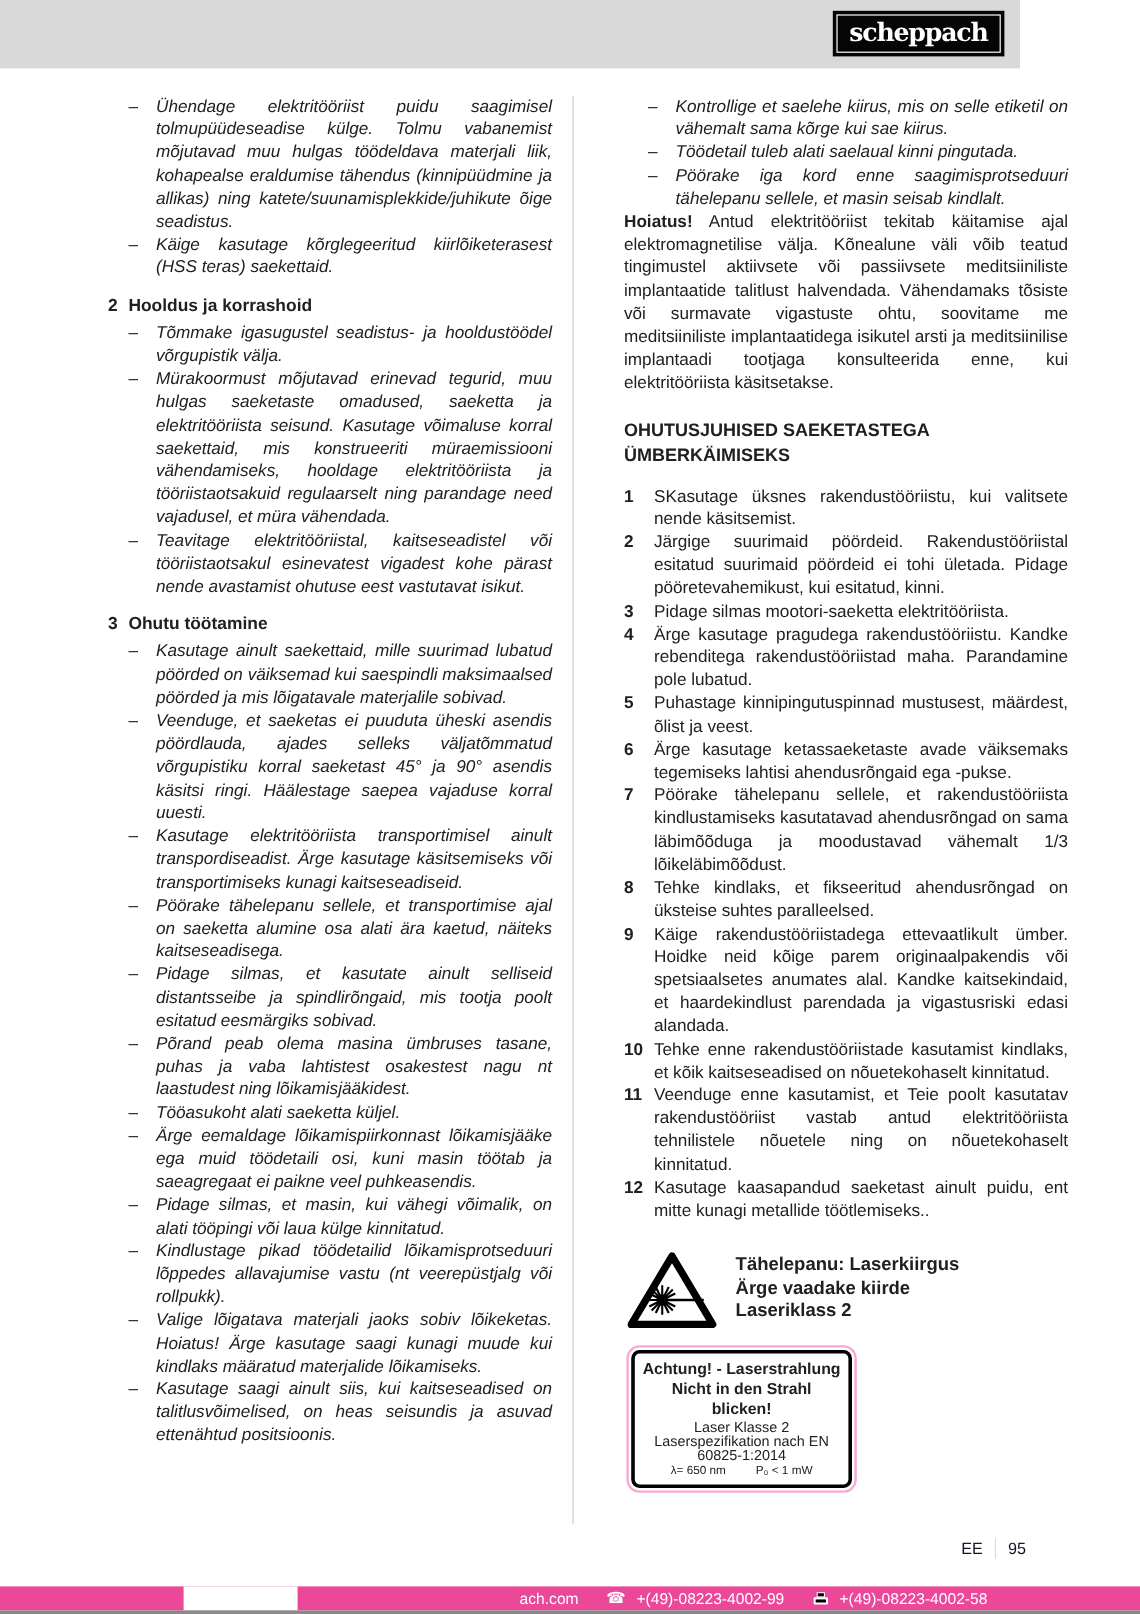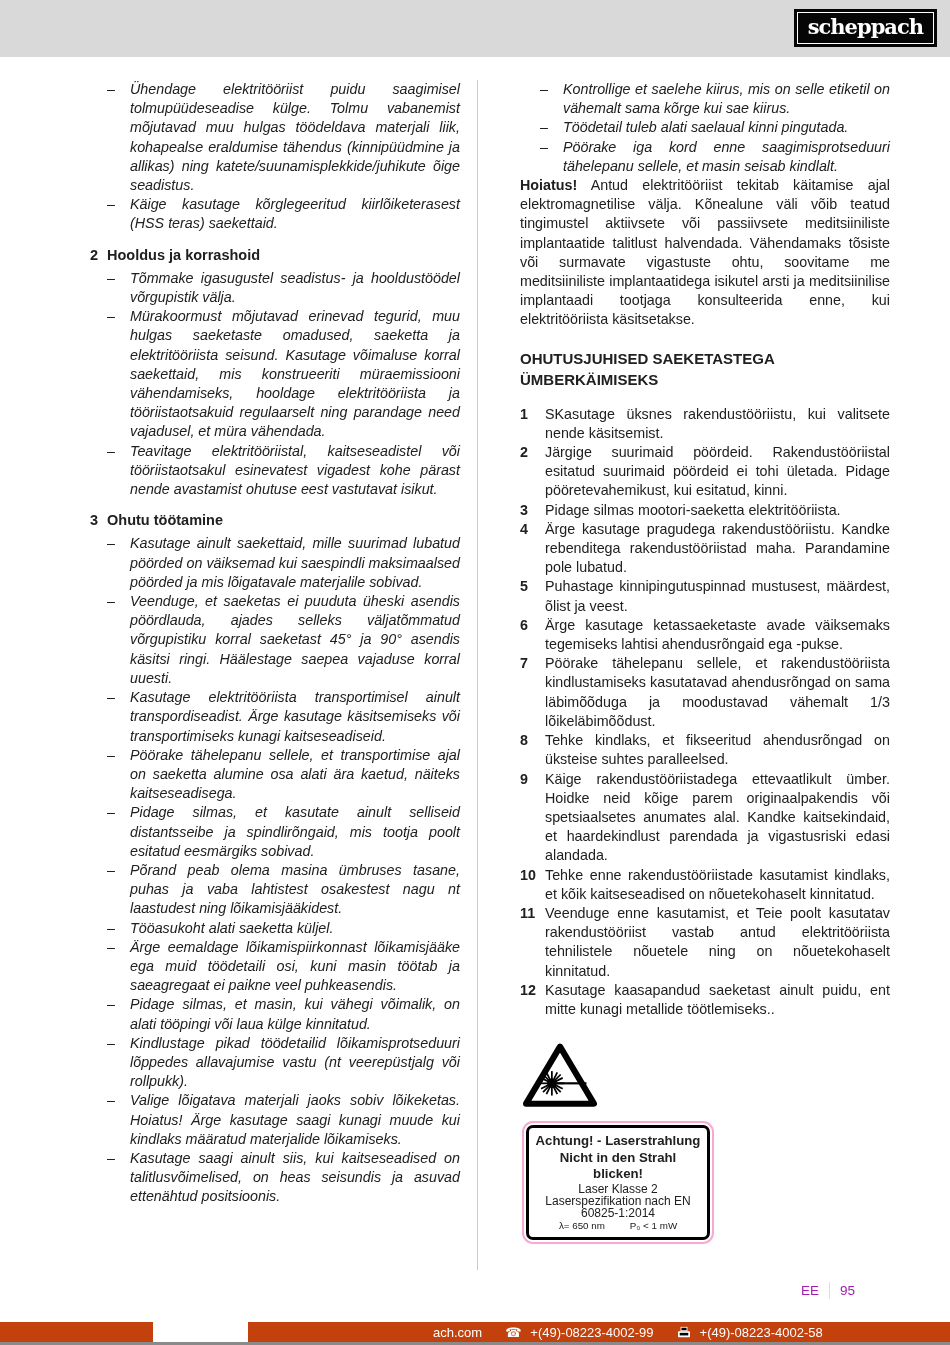--- a/index.html
+++ b/index.html
@@ -9,7 +9,7 @@
     font-family:"Liberation Sans", sans-serif; color:#202020;
   }
   
-  .topbar { position:absolute; top:0; left:0; width:950px; height:57px; background:#d9d9d9; }
+  .topbar { position:absolute; top:0; left:0; width:850px; height:57px; background:#d9d9d9; }
   .logo { position:absolute; top:9px; right:13px; background:#050505; padding:3px; }
   .logo-inner { border:1px solid #fff; padding:1px 10px 4px; }
   .logo-text { color:#fff; font-family:"DejaVu Serif", serif; font-weight:bold;

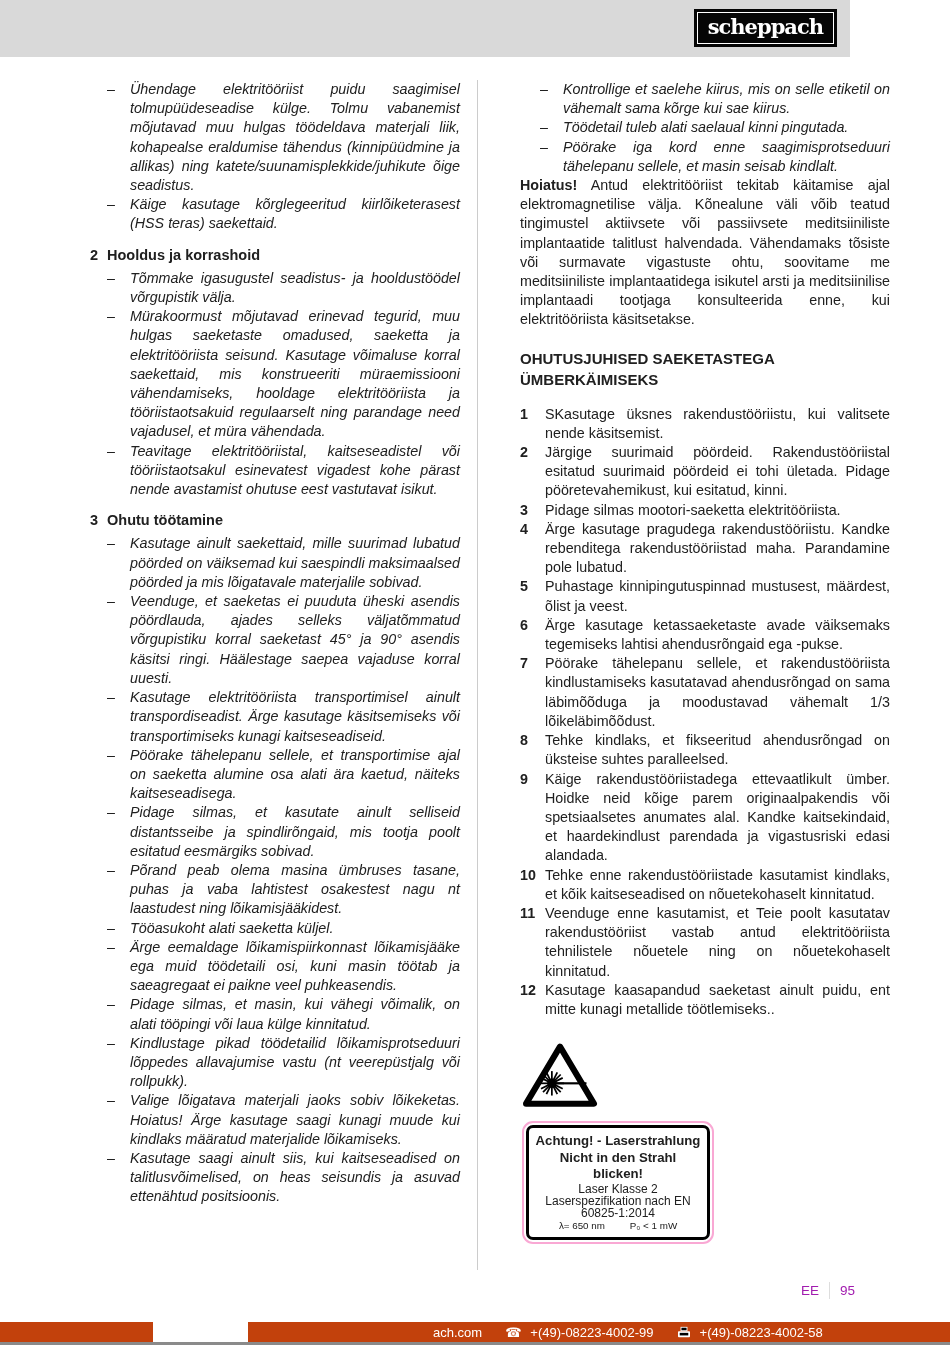--- a/index.html
+++ b/index.html
@@ -290,6 +290,14 @@
         <line x1="50" y1="62" x2="95" y2="62" stroke="#000" stroke-width="3.2"></line>
         <circle cx="44" cy="62" r="7" fill="#000"></circle>
       </svg>
+      <div class="laser-lines">
+
+          <div>Tähelepanu: Laserkiirgus</div>
+
+          <div>Ärge vaadake kiirde</div>
+
+          <div>Laseriklass 2</div>
+        </div>
     </div>
 
     <div class="laser-box">

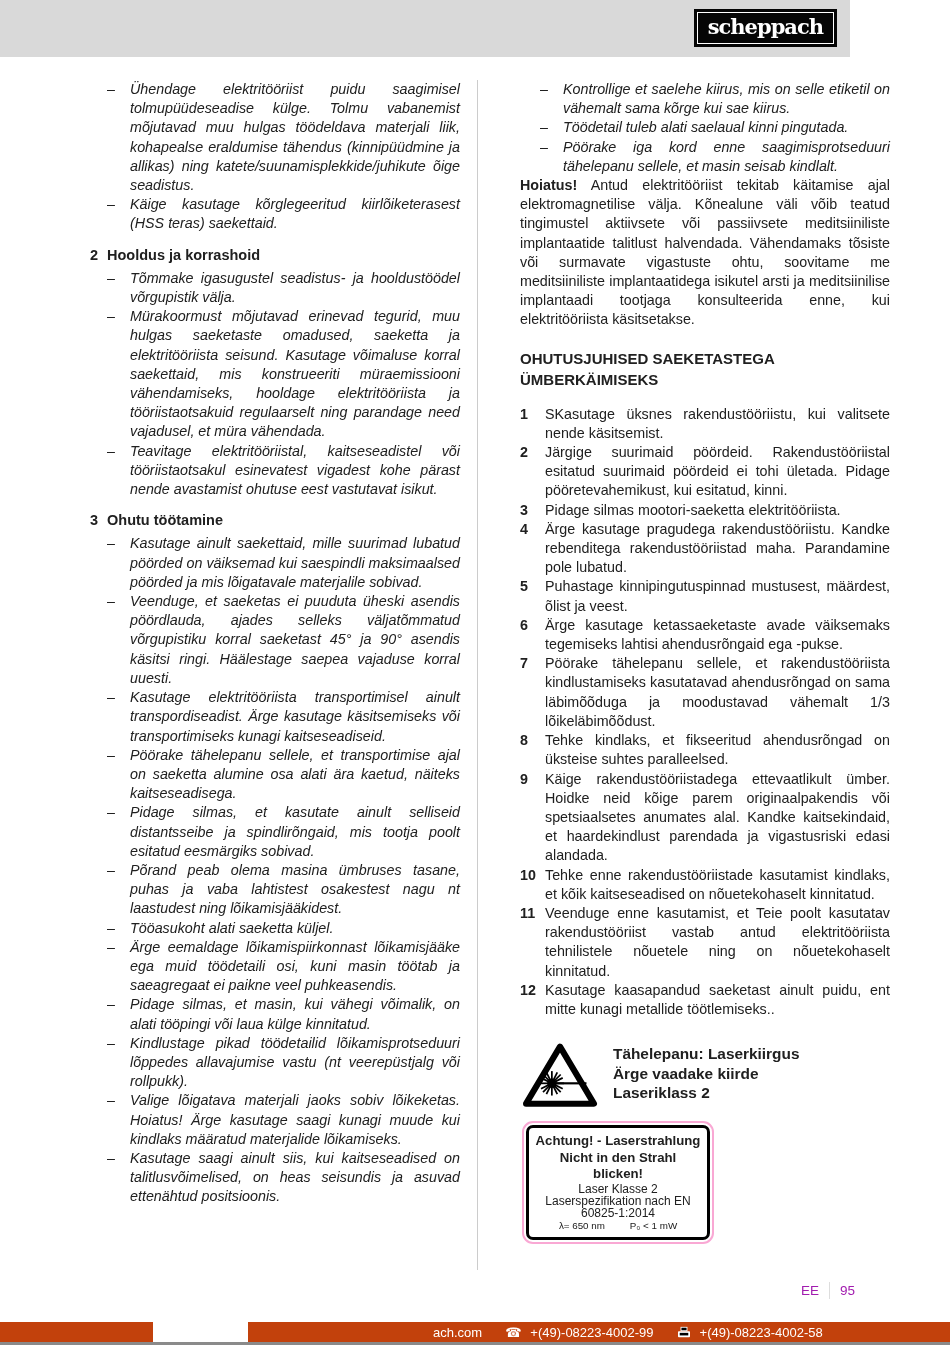--- a/index.html
+++ b/index.html
@@ -56,7 +56,7 @@
 
   
   .pageno { position:absolute; top:1281px; right:95px; height:18px;
-            display:flex; align-items:center; gap:10px; font-size:13.5px; color:#a21caf; }
+            display:flex; align-items:center; gap:10px; font-size:13.5px; color:#0f172a; }
   .pageno .pipe { width:1px; height:17px; background:#ddd; }
 
   .bottombar { position:absolute; left:0; bottom:3px; width:950px; height:20px; background:#c2410c; }

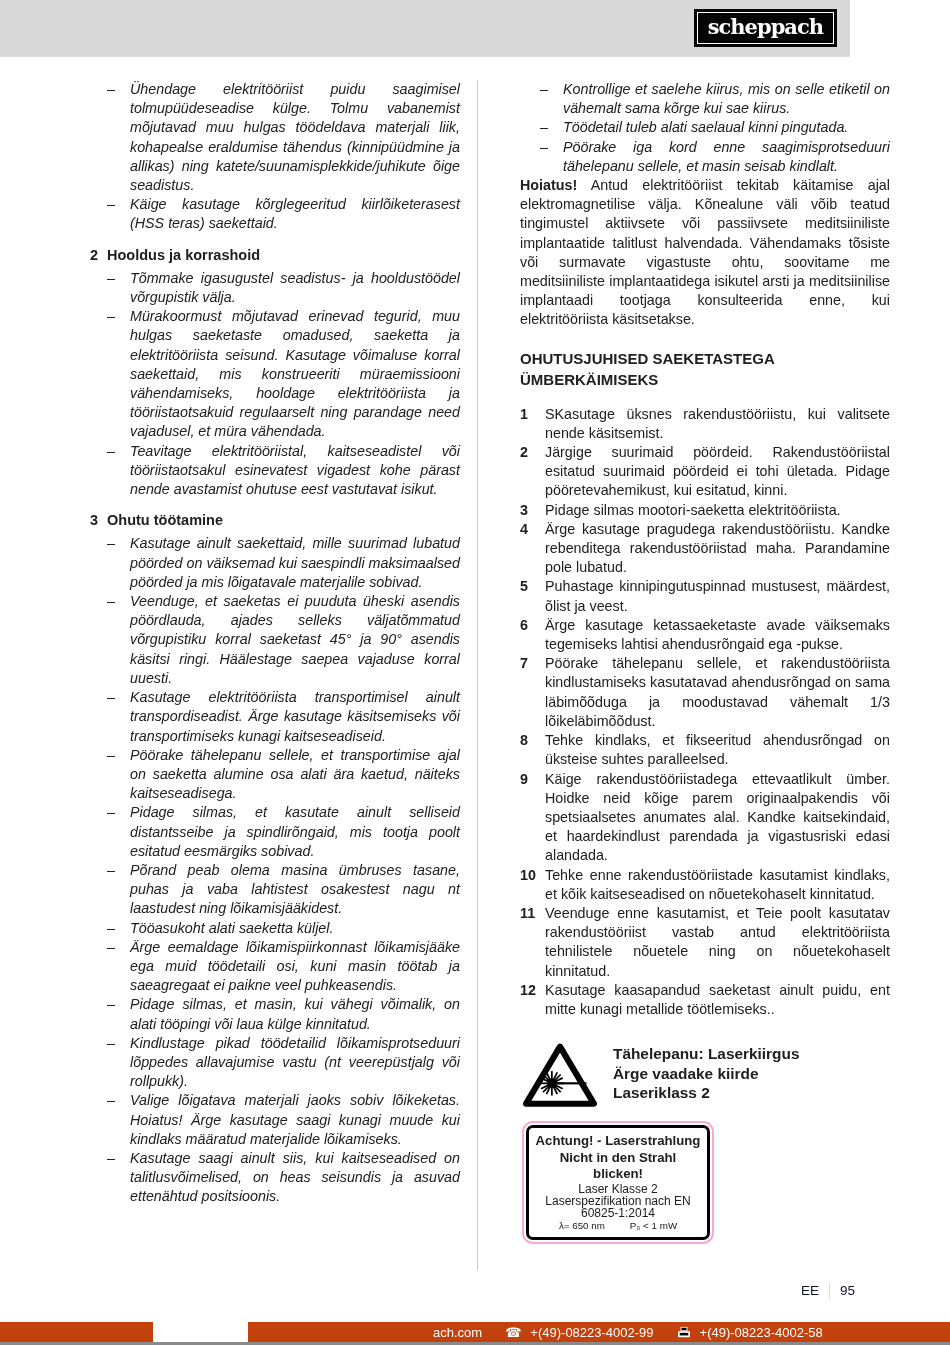--- a/index.html
+++ b/index.html
@@ -59,7 +59,7 @@
             display:flex; align-items:center; gap:10px; font-size:13.5px; color:#0f172a; }
   .pageno .pipe { width:1px; height:17px; background:#ddd; }
 
-  .bottombar { position:absolute; left:0; bottom:3px; width:950px; height:20px; background:#c2410c; }
+  .bottombar { position:absolute; left:0; bottom:3px; width:950px; height:20px; background:#ec4899; }
   .bar-gap { position:absolute; left:153px; top:0; width:95px; height:20px; background:#fff; }
   .contact { position:absolute; left:433px; top:0; height:20px; display:flex; align-items:center;
              gap:9px; color:#fff; font-size:13px; white-space:nowrap; }

